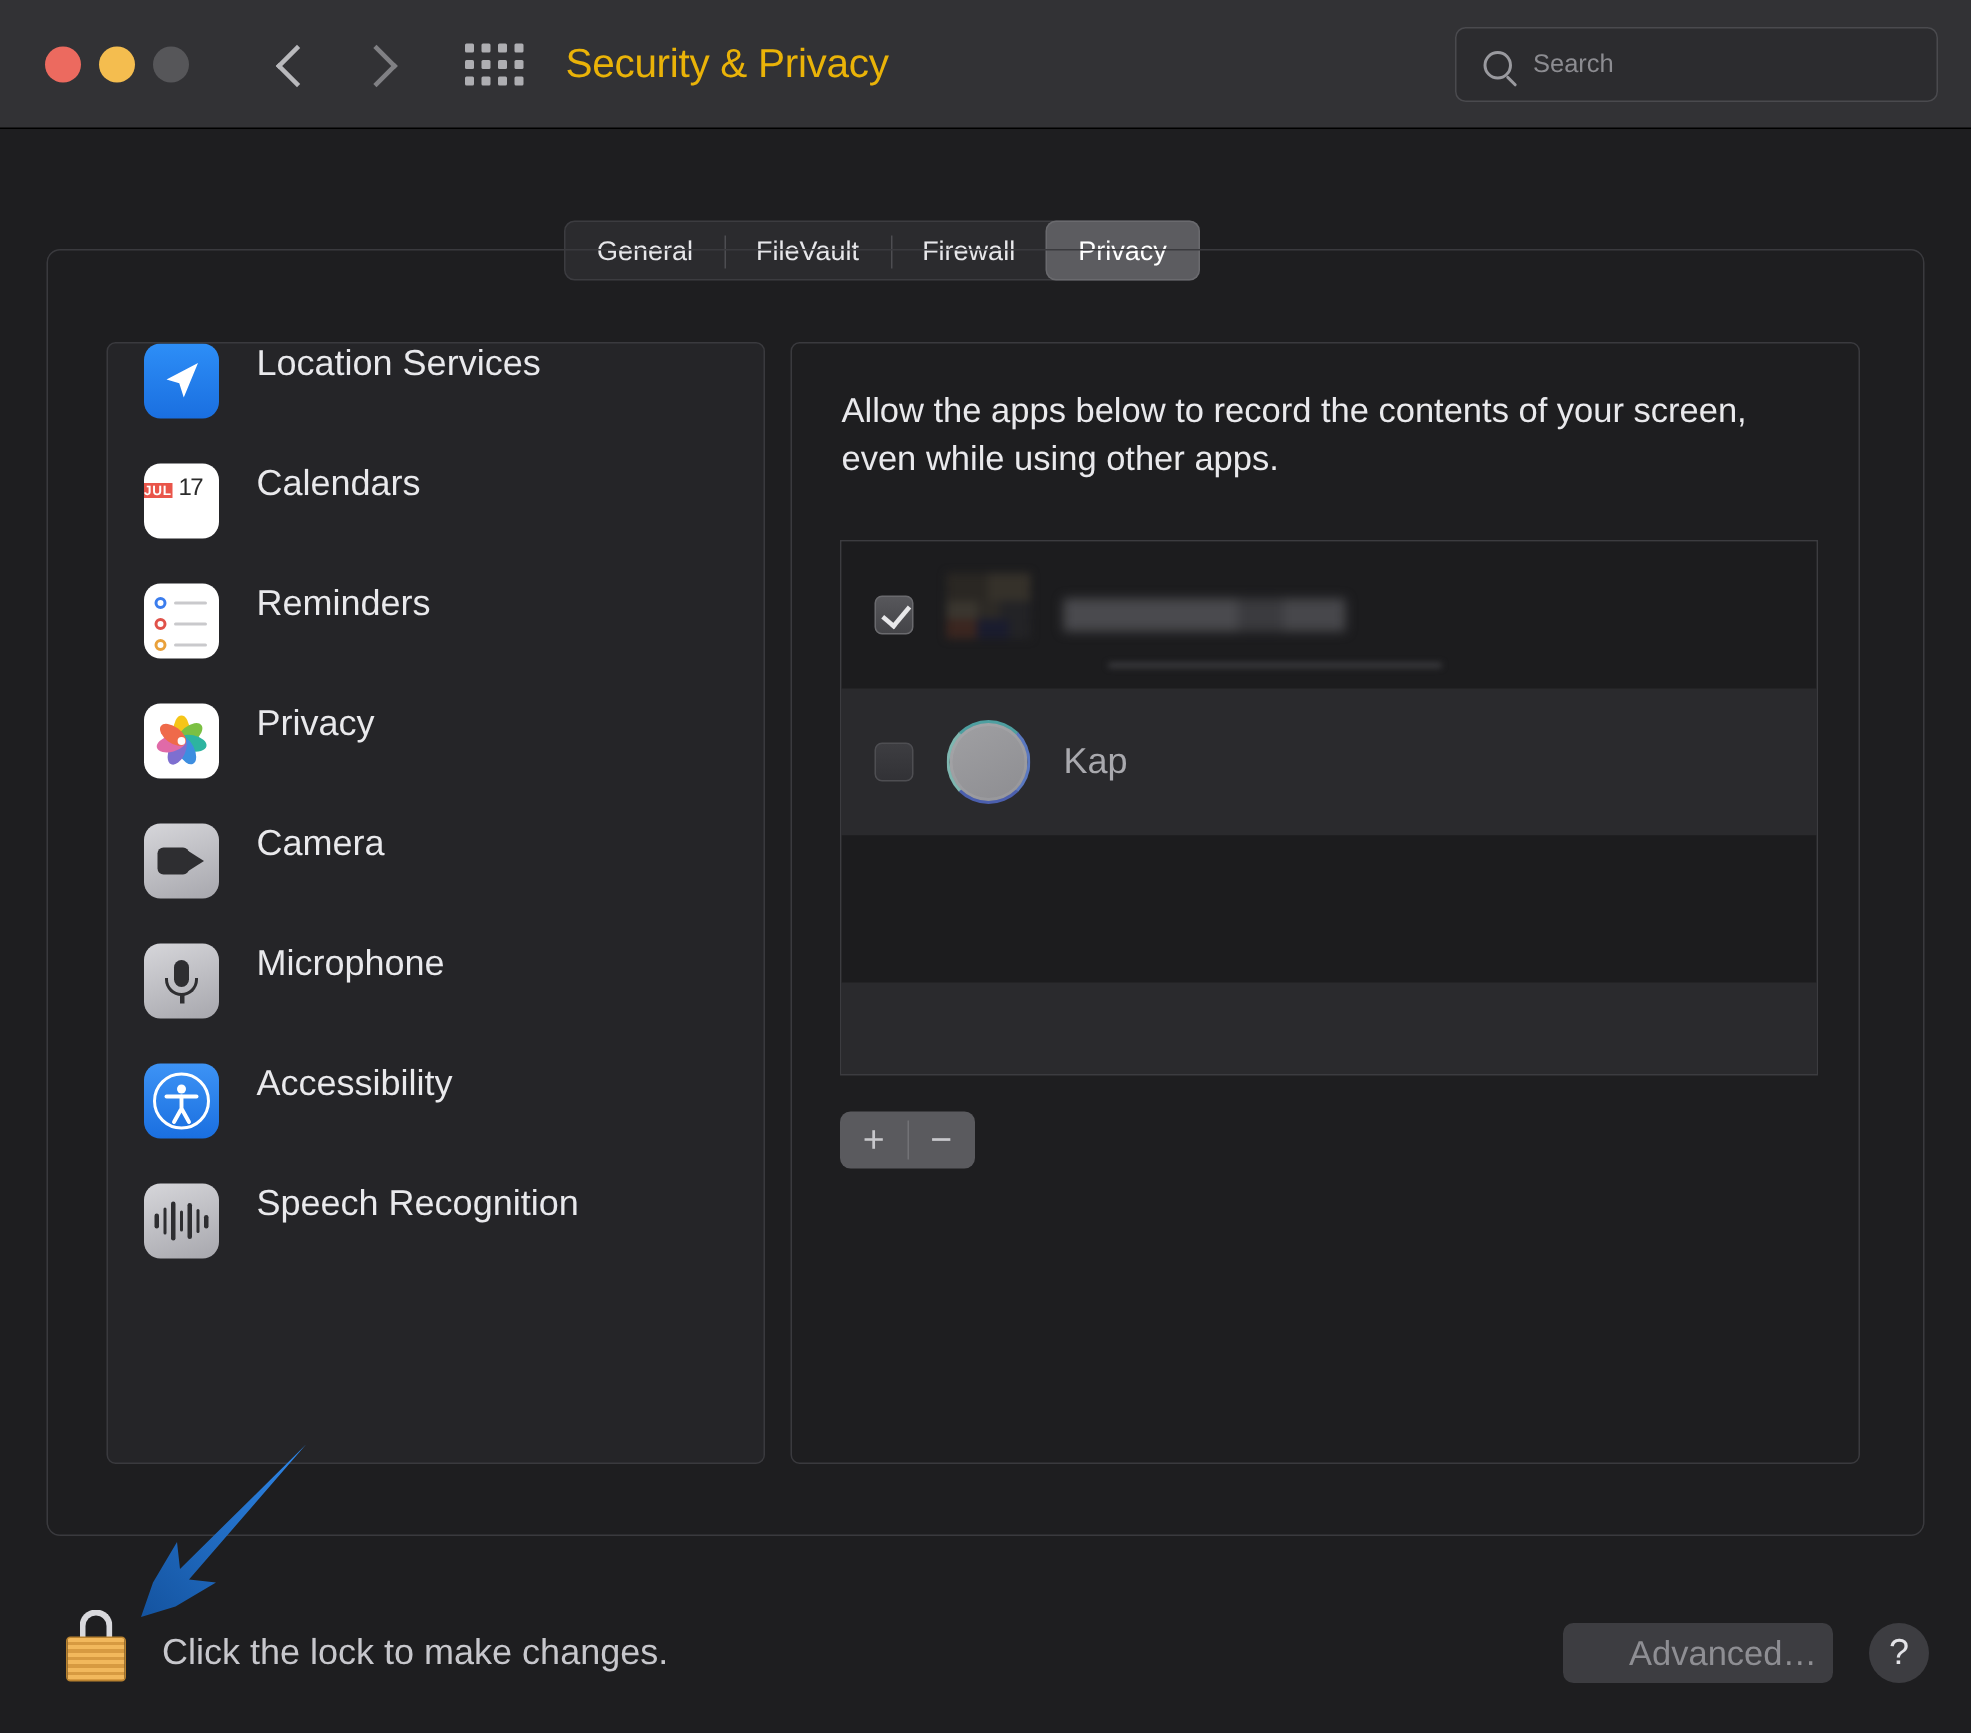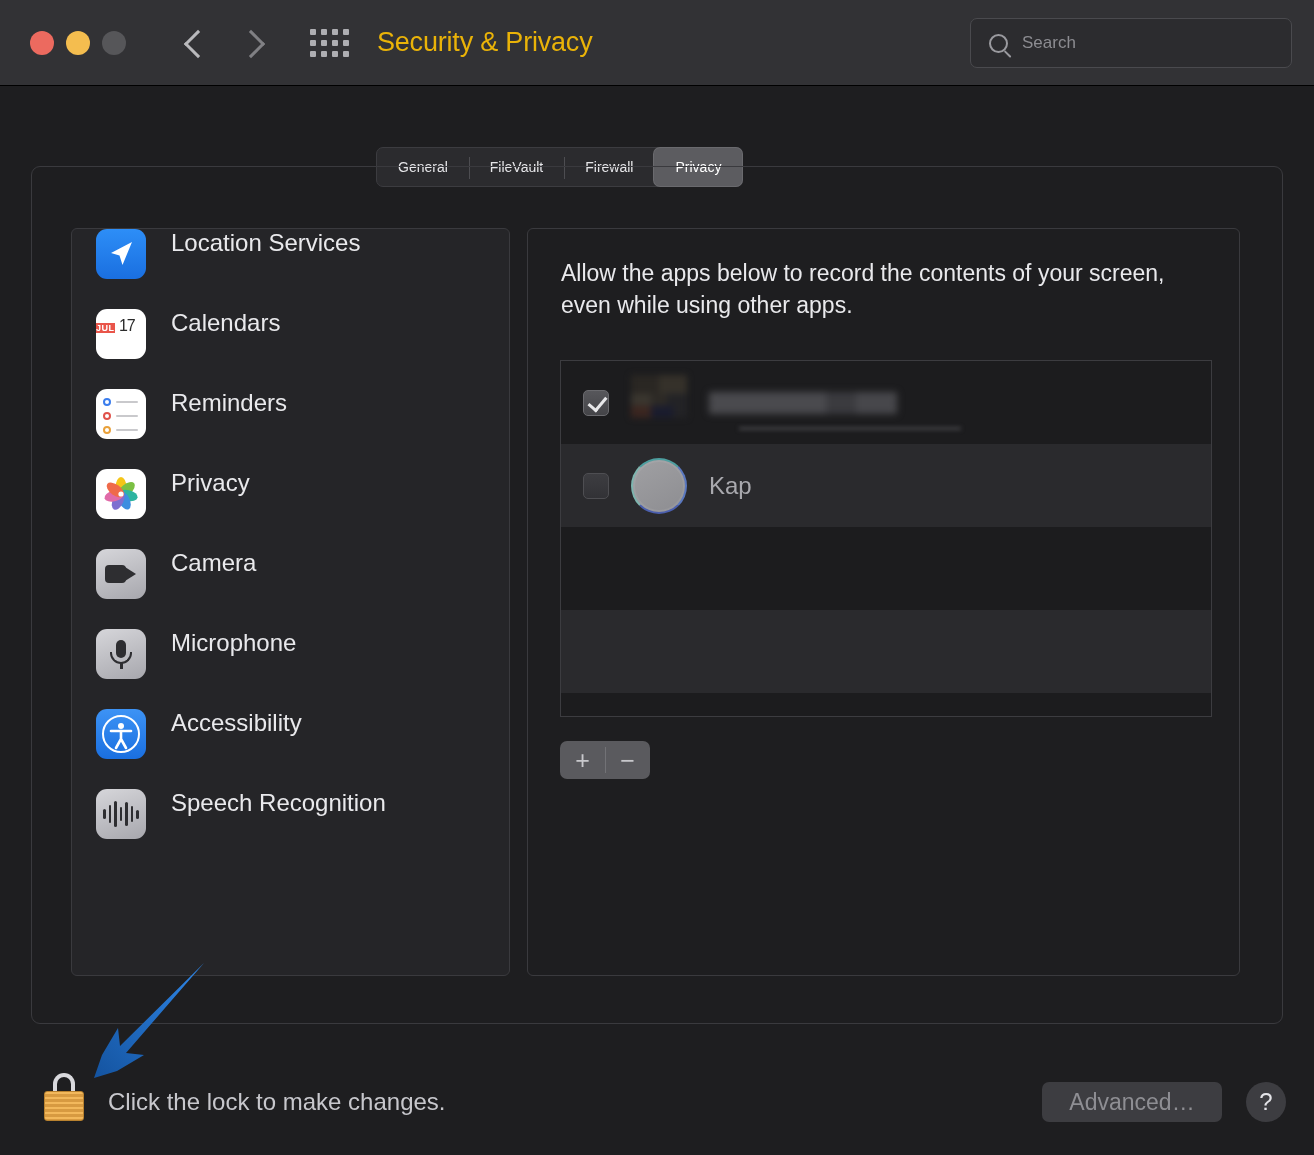--- a/index.html
+++ b/index.html
@@ -150,7 +150,7 @@
     display: flex;
     align-items: center;
     padding: 0 21px;
-    font-size: 14px;
+    font-size: 18px;
     color: #e6e6e9;
     border-radius: 6px;
     cursor: default;

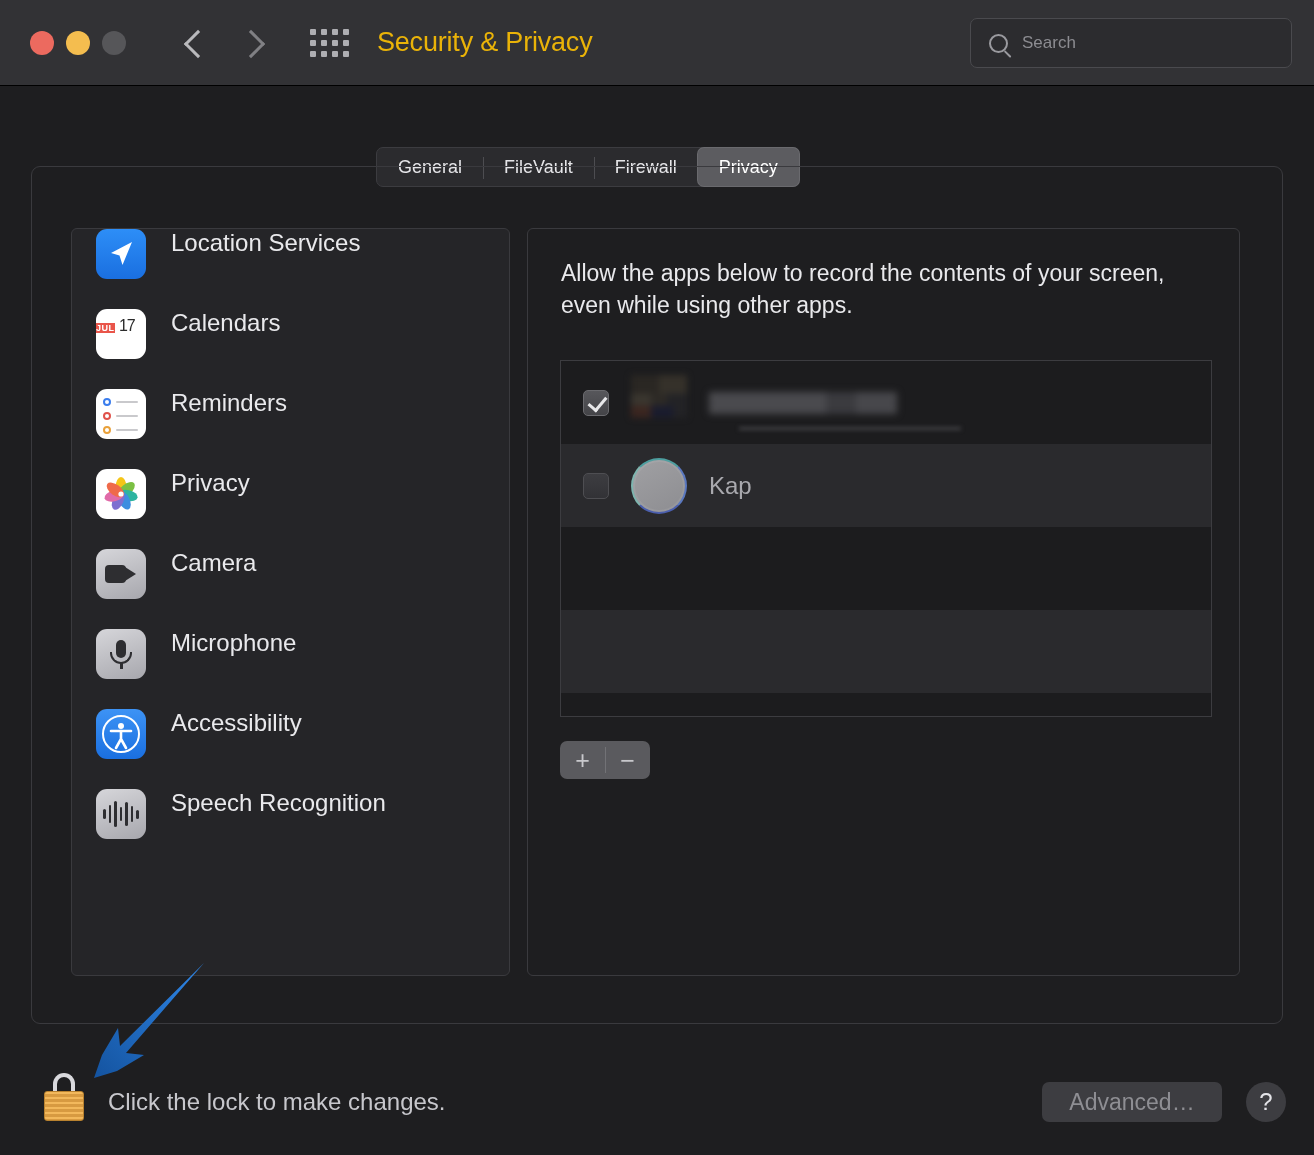--- a/index.html
+++ b/index.html
@@ -344,7 +344,7 @@
     overflow: hidden;
   }
   .approw {
-    height: 83px;
+    height: 98px;
     display: flex;
     align-items: center;
     padding-left: 22px;

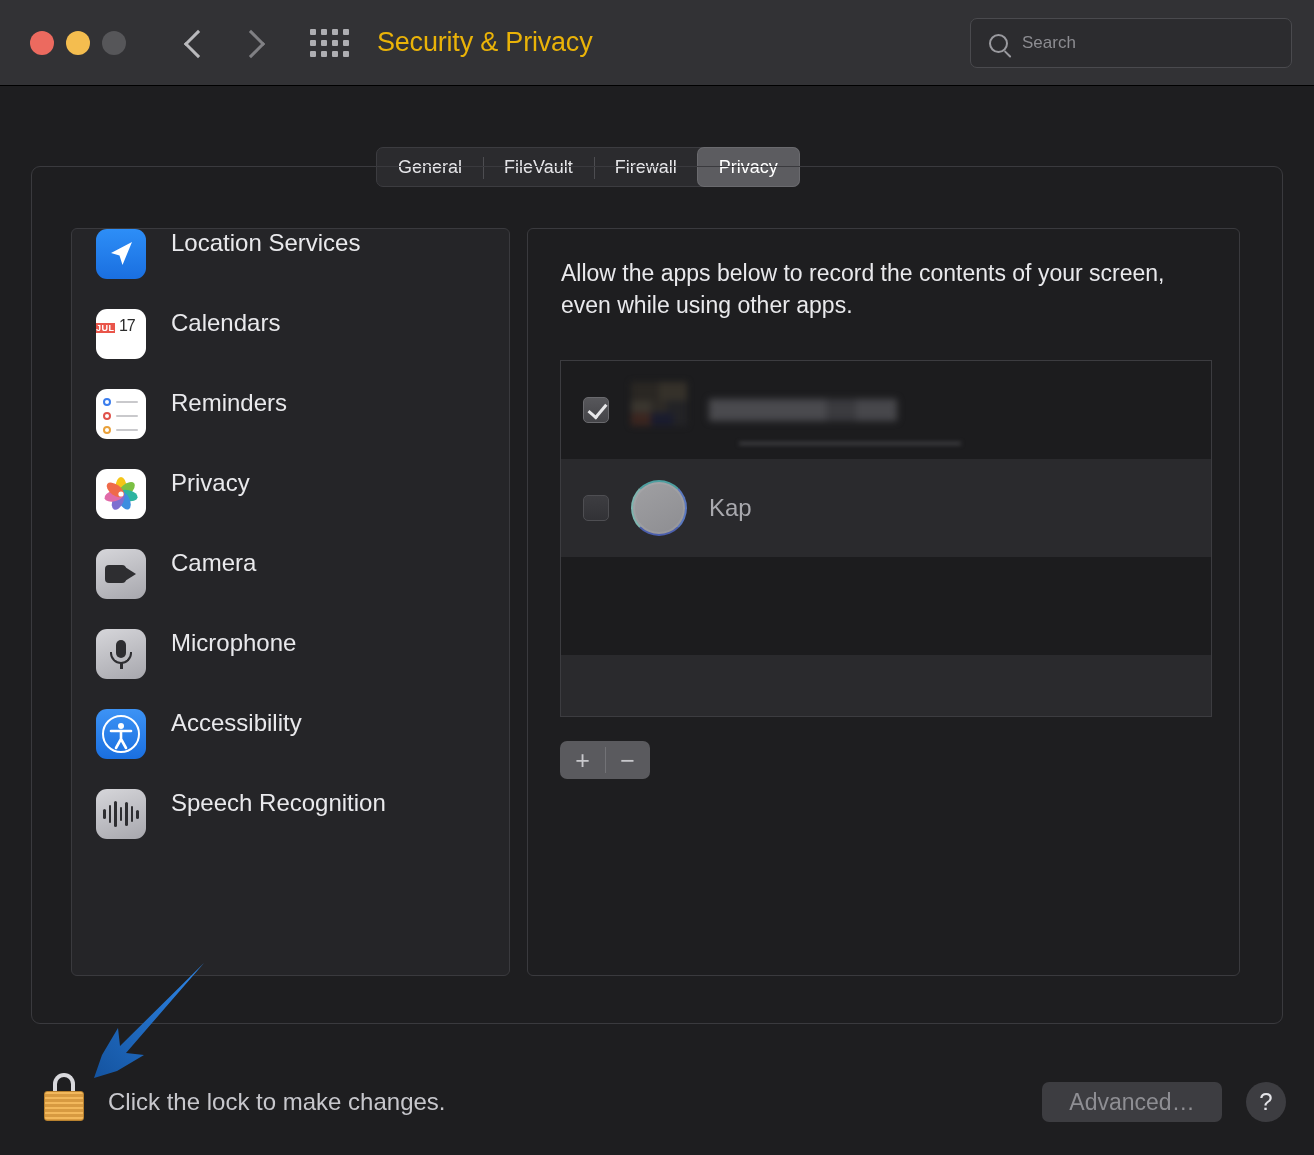--- a/index.html
+++ b/index.html
@@ -477,8 +477,9 @@
     color: #8e8e93;
     font-size: 23px;
     line-height: 40px;
-    text-align: center;
+    text-align: left;
     cursor: default;
+    padding-left: 44px;
   }
   .help {
     position: absolute;

